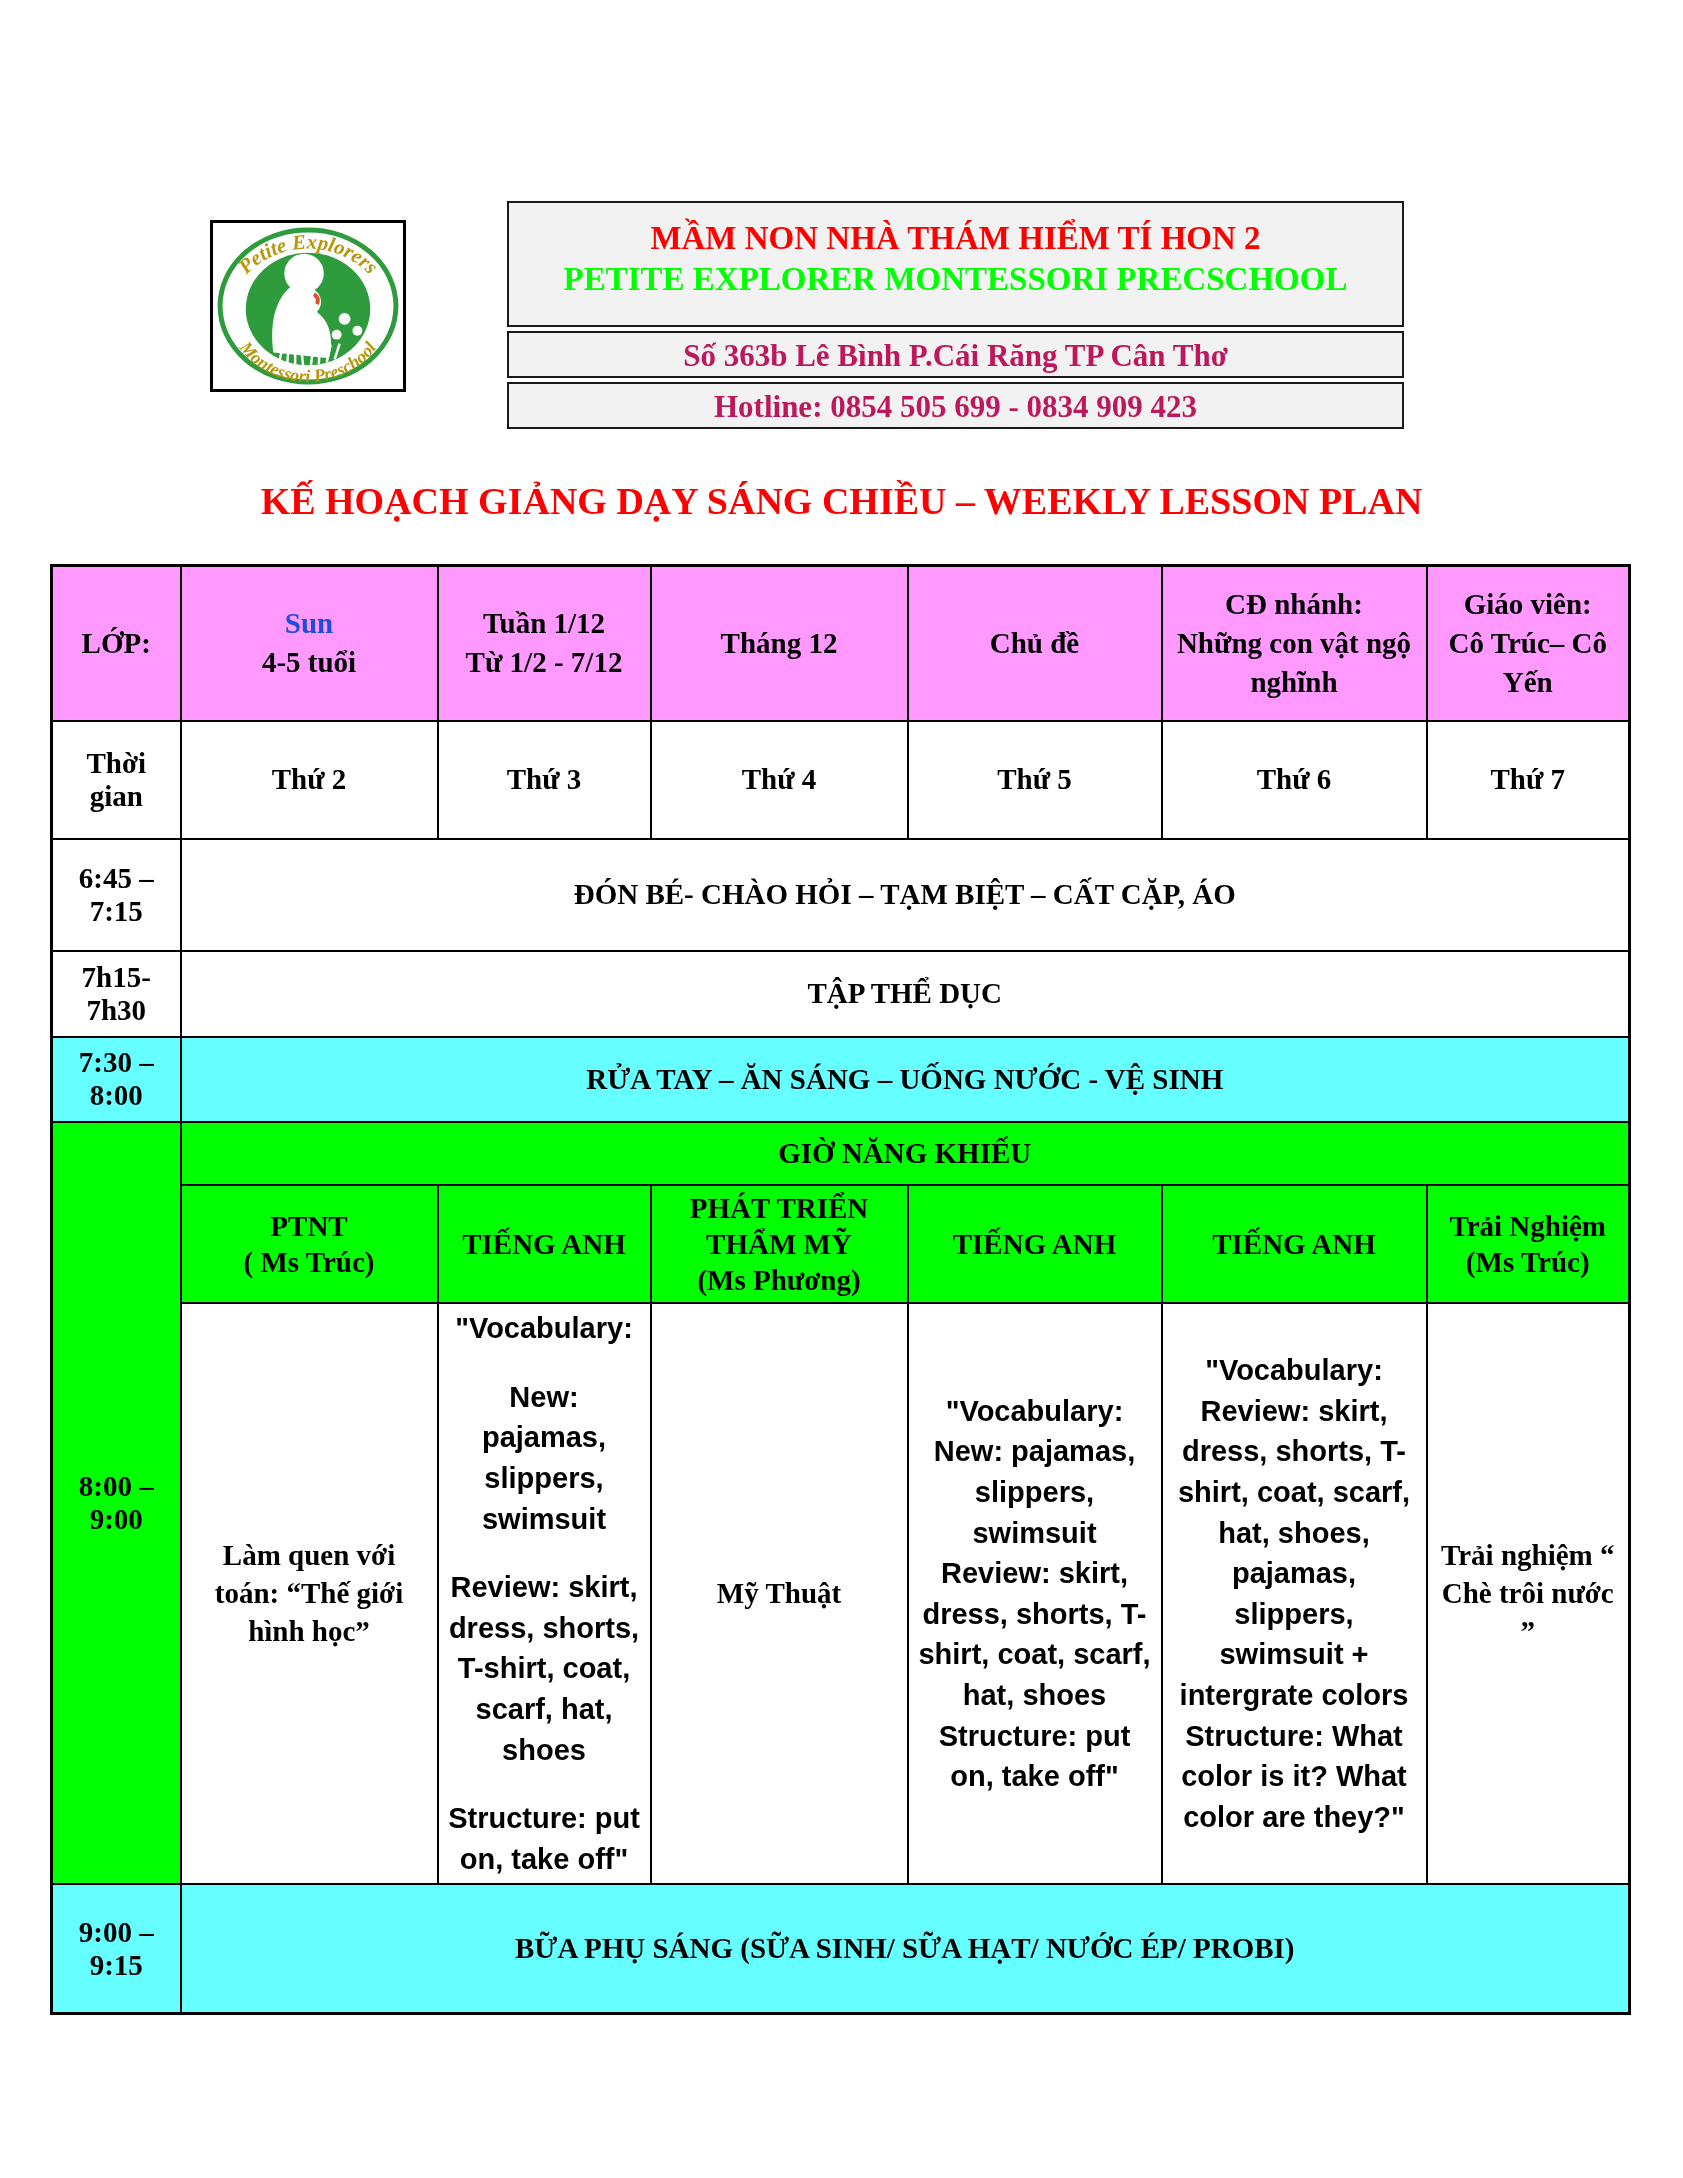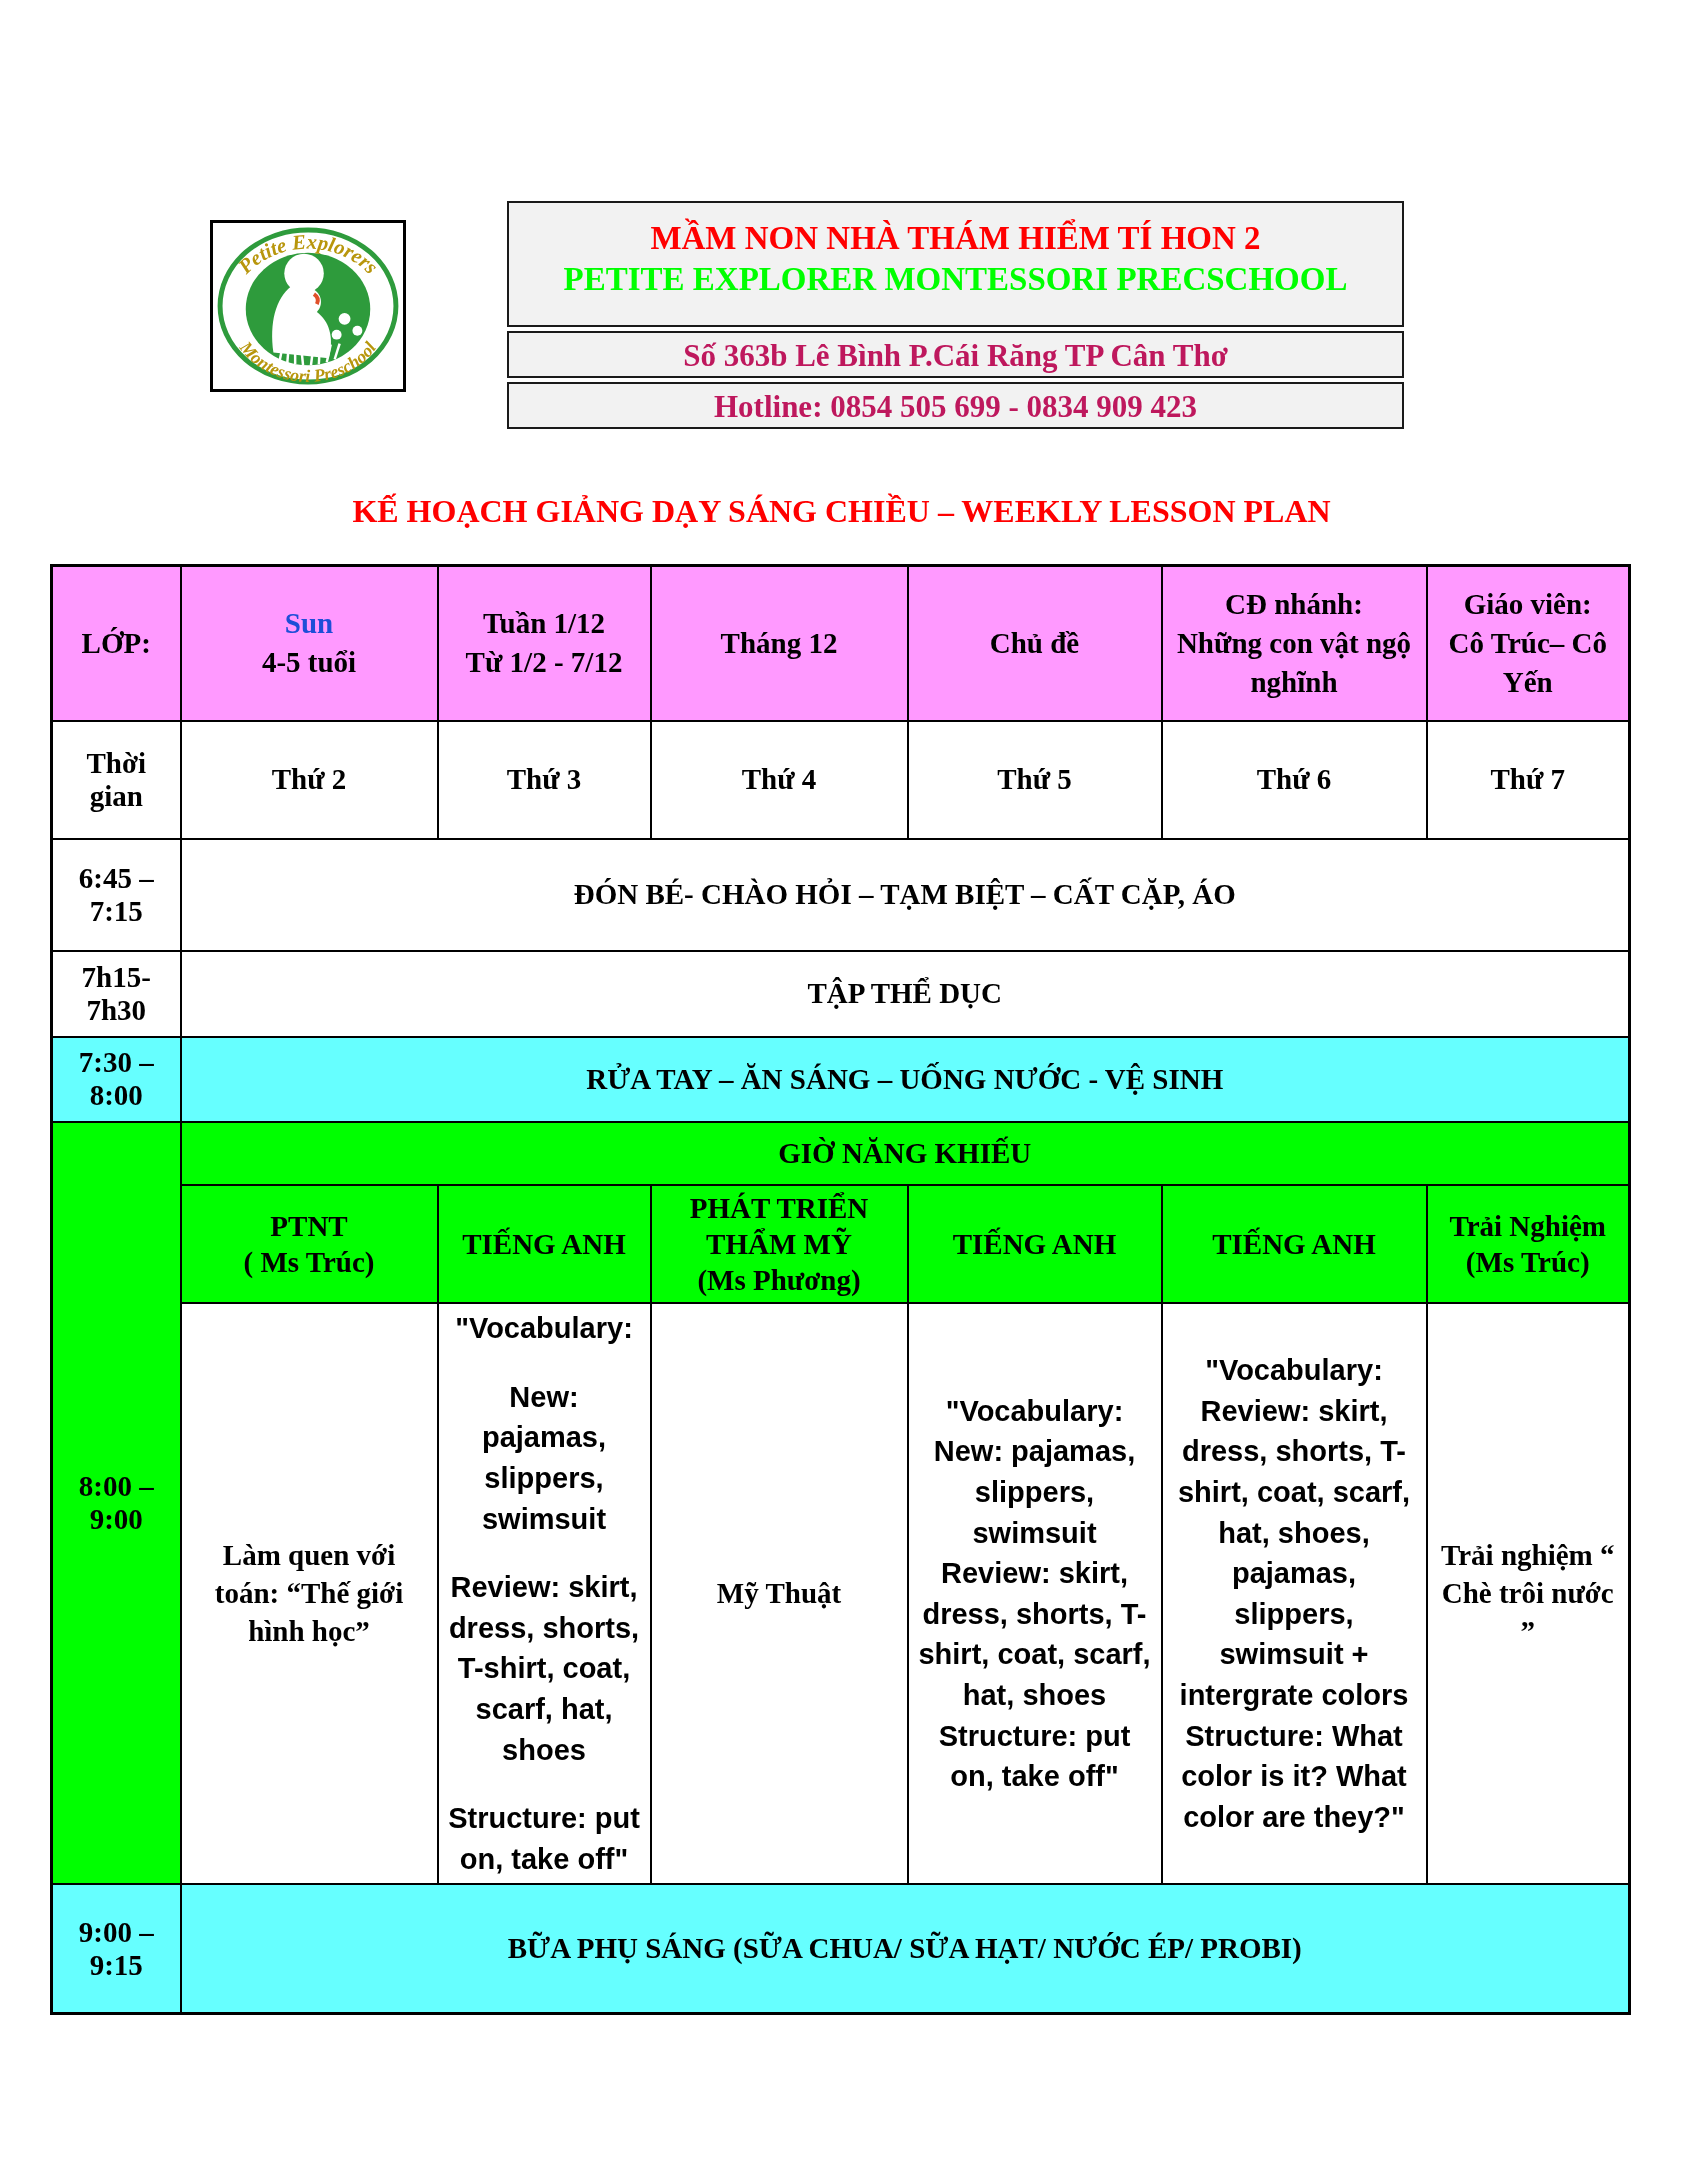--- a/index.html
+++ b/index.html
@@ -30,8 +30,8 @@
 
   
   .page-title {
-    position:absolute; left:0; top:493px; width:1683px; text-align:center;
-    color:#ff0000; font-weight:bold; font-size:32px;
+    position:absolute; left:0; top:479px; width:1683px; text-align:center;
+    color:#ff0000; font-weight:bold; font-size:38px;
   }
 
   

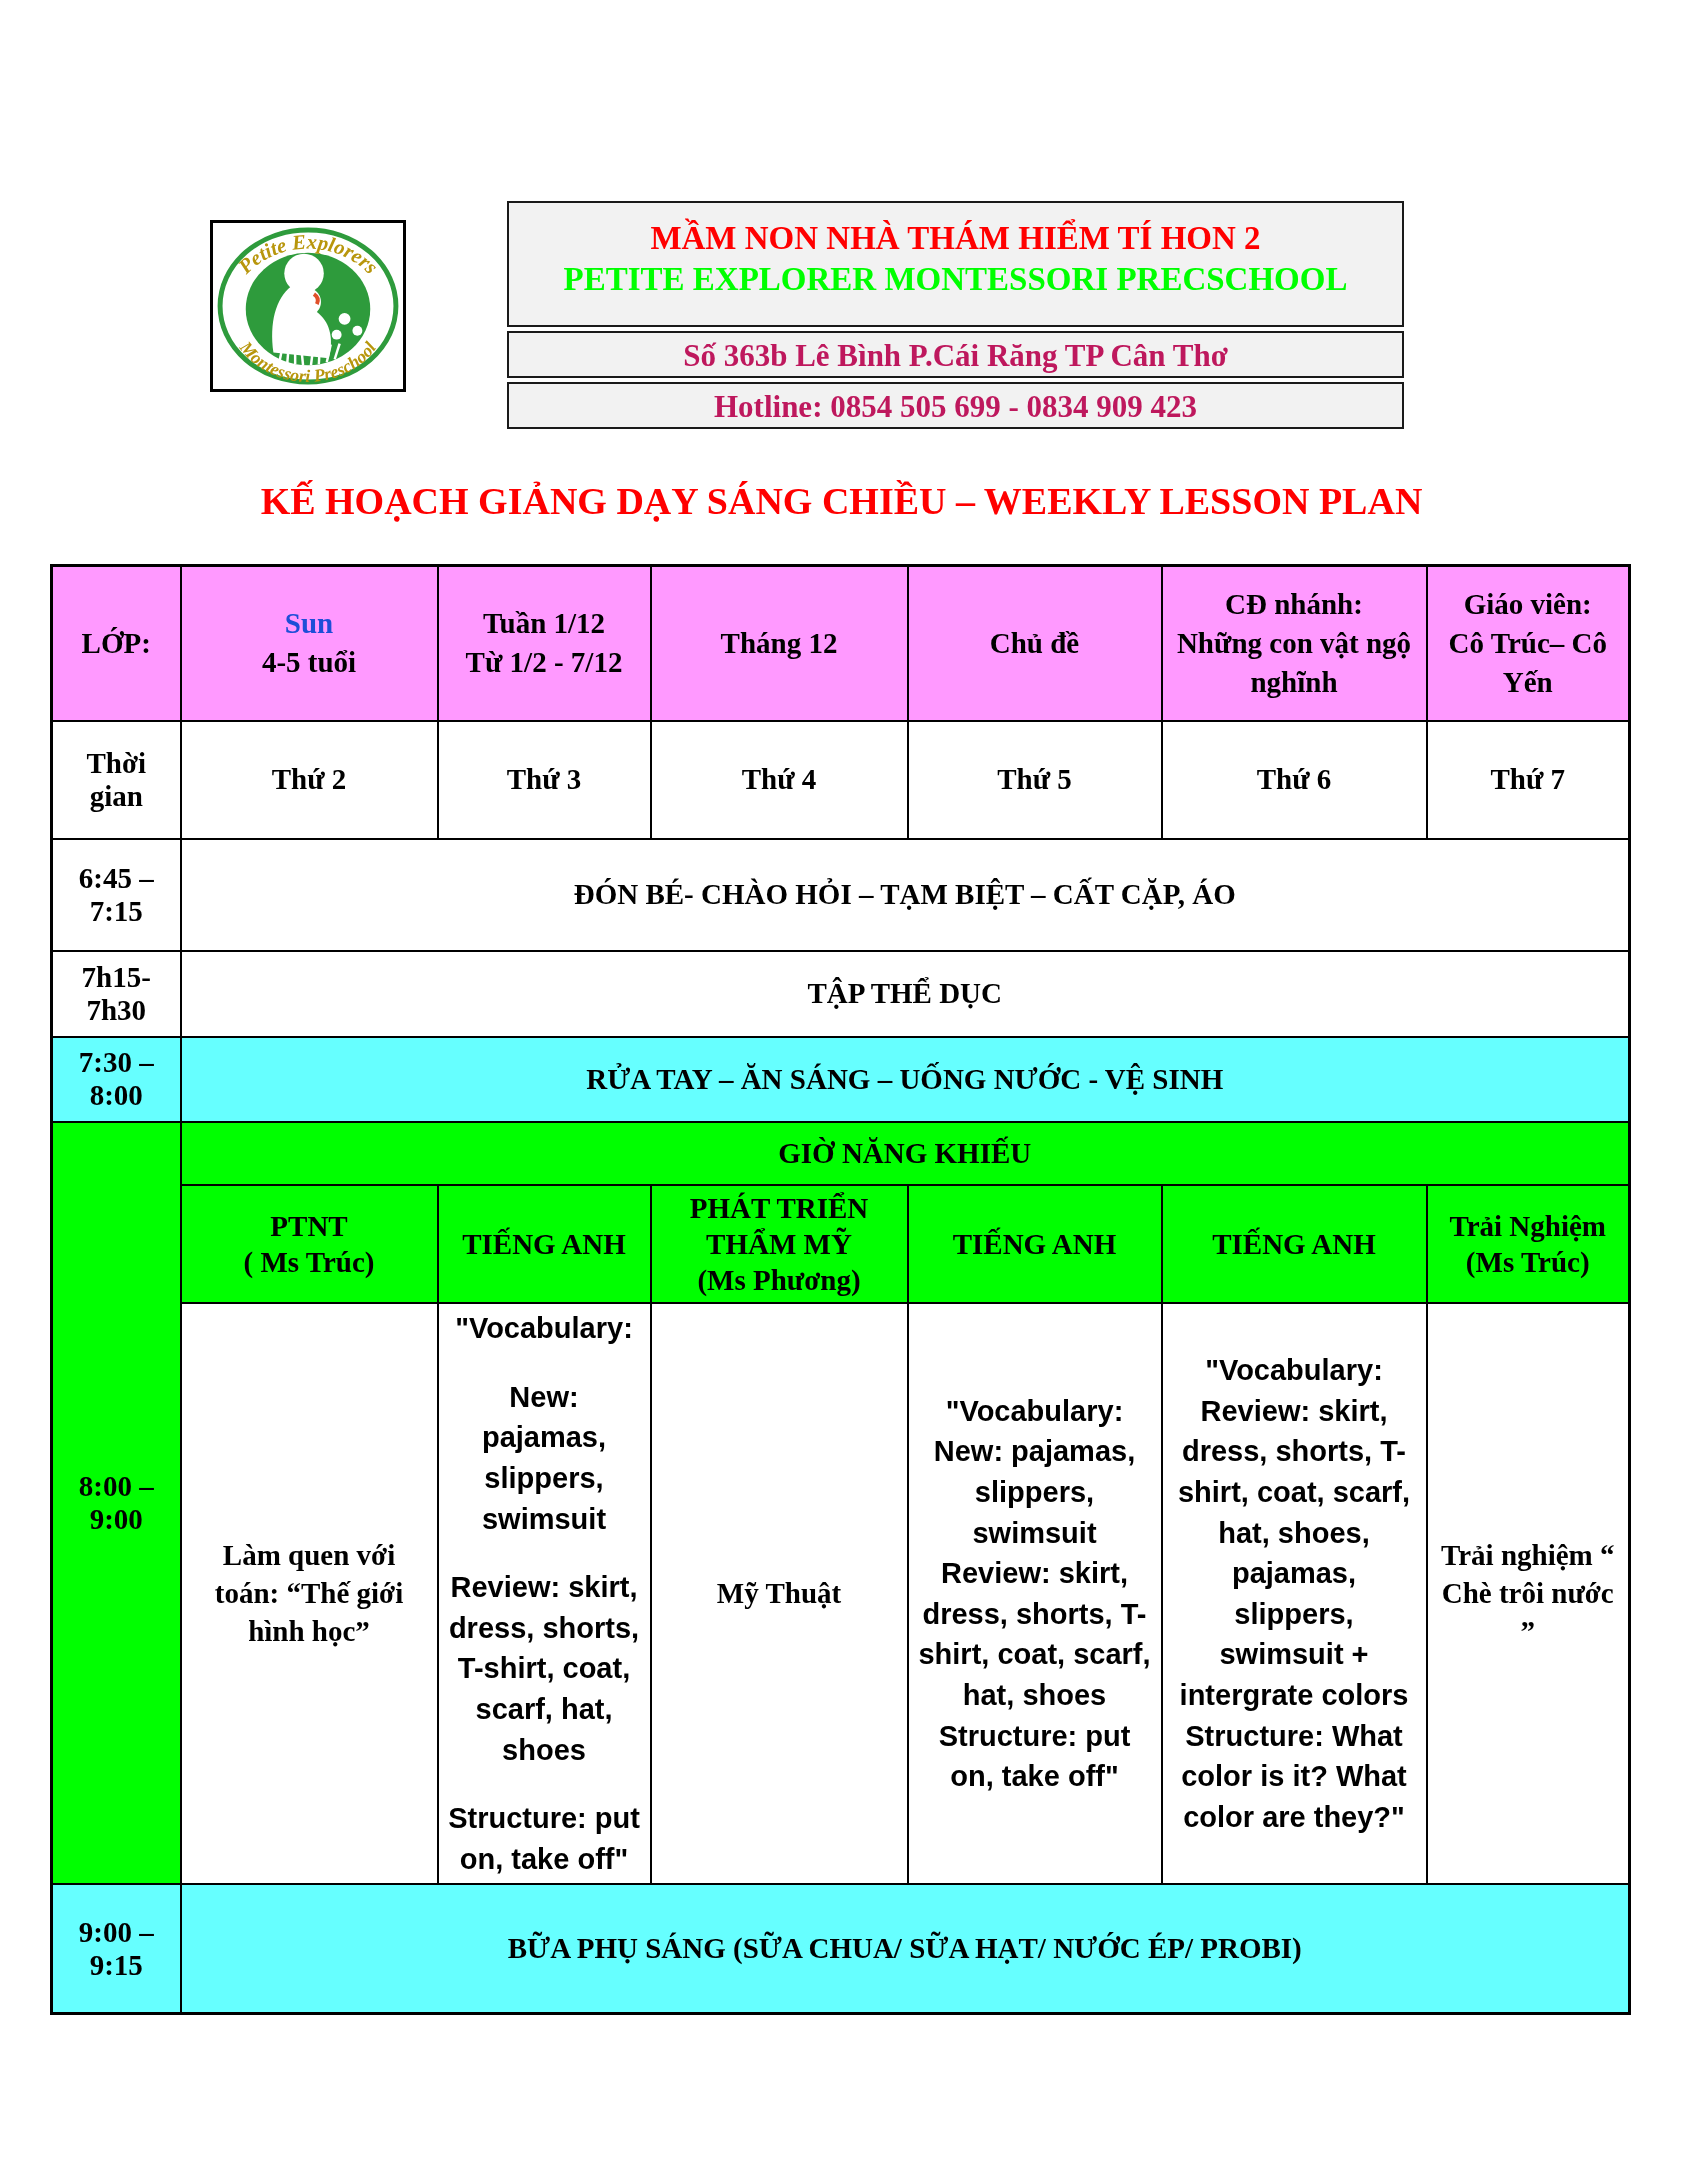--- a/index.html
+++ b/index.html
@@ -226,7 +226,7 @@
 
   <tr style="height:129px">
     <td class="time-cell bg-cyan">9:00 – 9:15</td>
-    <td colspan="6" class="banner-cell bg-cyan">BỮA PHỤ SÁNG (SỮA CHUA/ SỮA HẠT/ NƯỚC ÉP/ PROBI)</td>
+    <td colspan="6" class="banner-cell bg-cyan">BỮA PHỤ SÁNG (SỮA SINH/ SỮA HẠT/ NƯỚC ÉP/ PROBI)</td>
   </tr>
 </tbody>
   </table>

